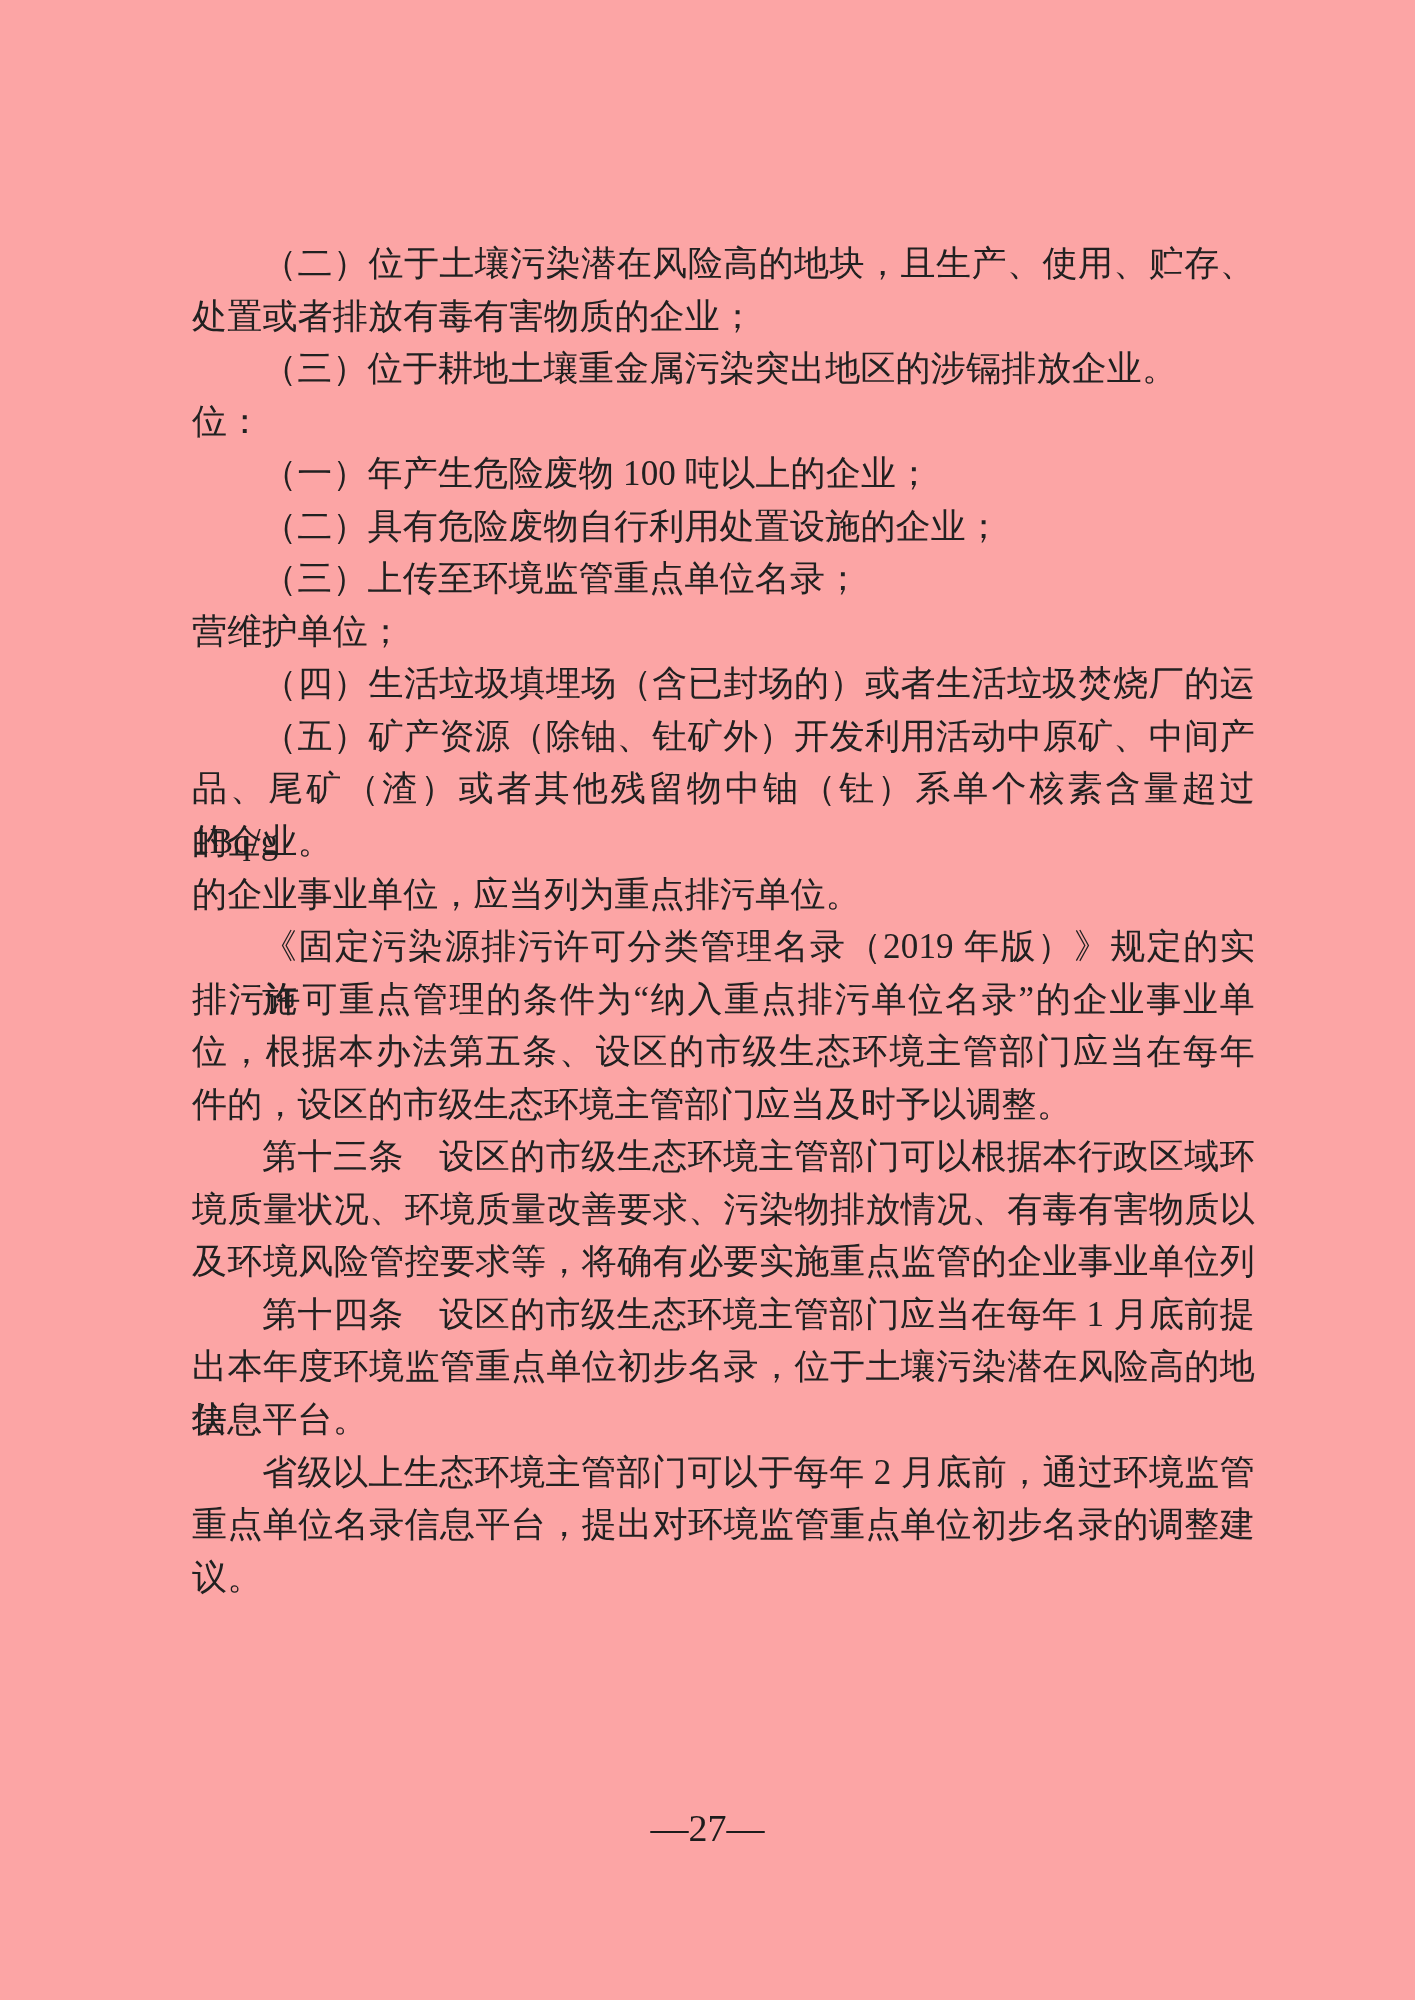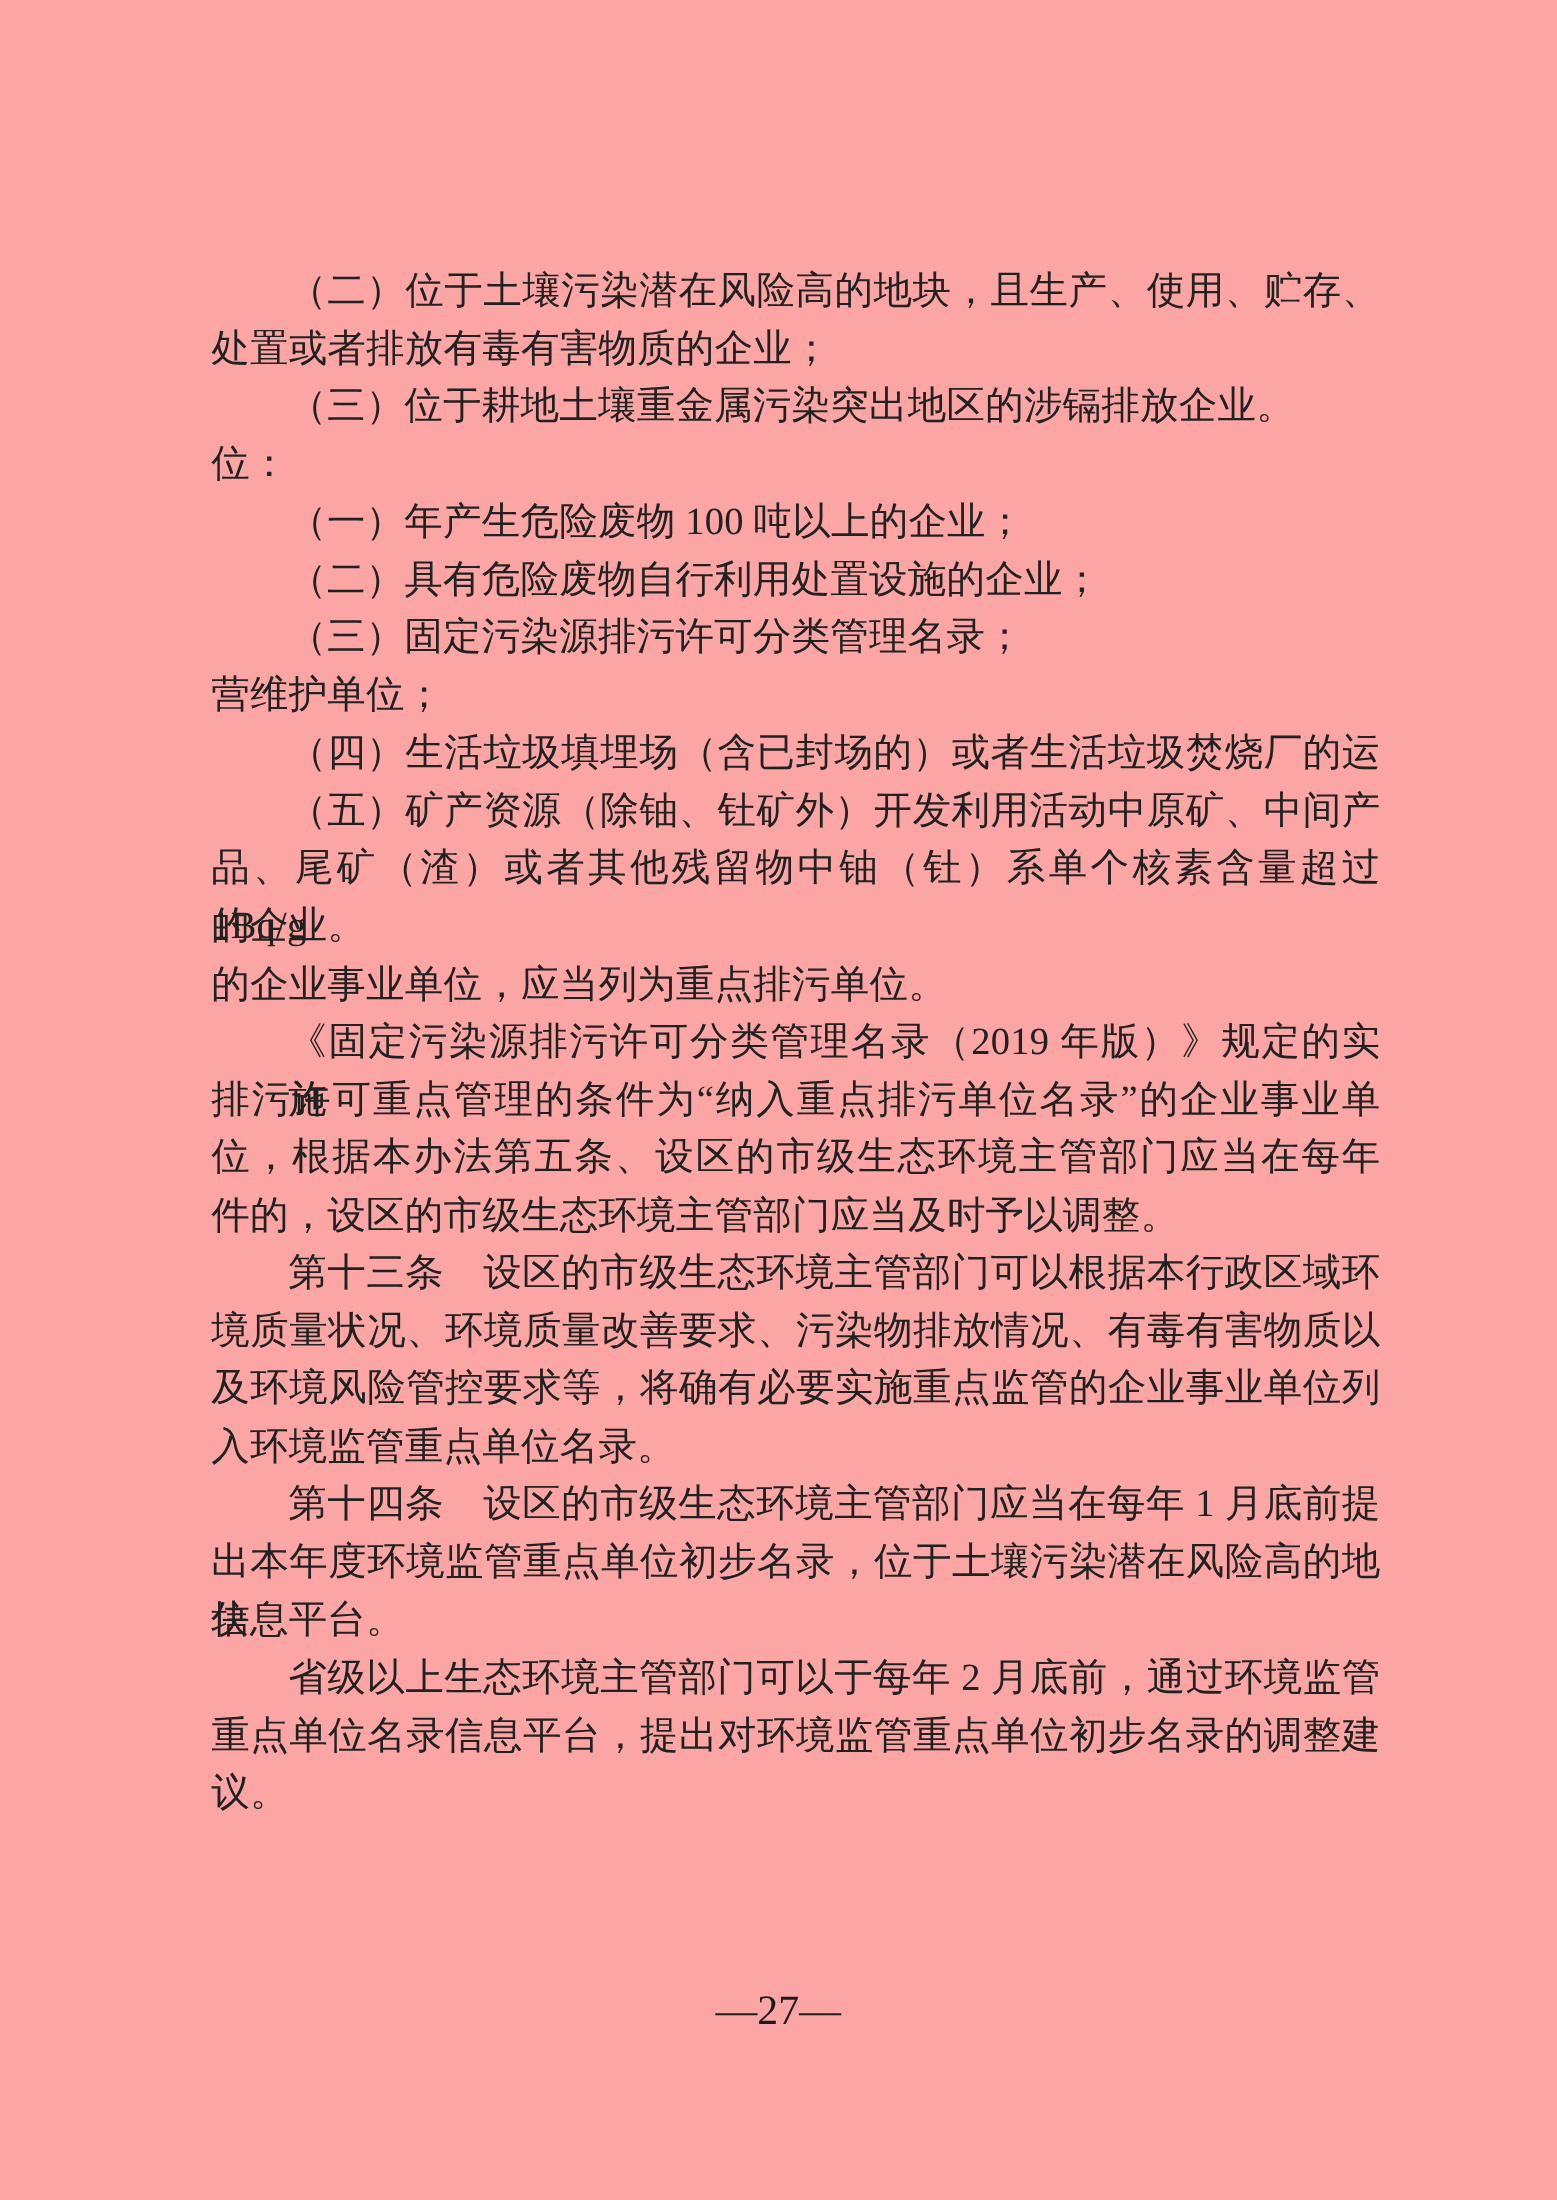--- a/index.html
+++ b/index.html
@@ -61,7 +61,7 @@
       <div class="line">位：</div>
       <div class="line indent">（一）年产生危险废物 100 吨以上的企业；</div>
       <div class="line indent">（二）具有危险废物自行利用处置设施的企业；</div>
-      <div class="line indent">（三）固定污染源排污许可分类管理名录；</div>
+      <div class="line indent">（三）上传至环境监管重点单位名录；</div>
       <div class="line">营维护单位；</div>
       <div class="line indent fill">（四）生活垃圾填埋场（含已封场的）或者生活垃圾焚烧厂的运</div>
       <div class="line indent fill">（五）矿产资源（除铀、钍矿外）开发利用活动中原矿、中间产</div>

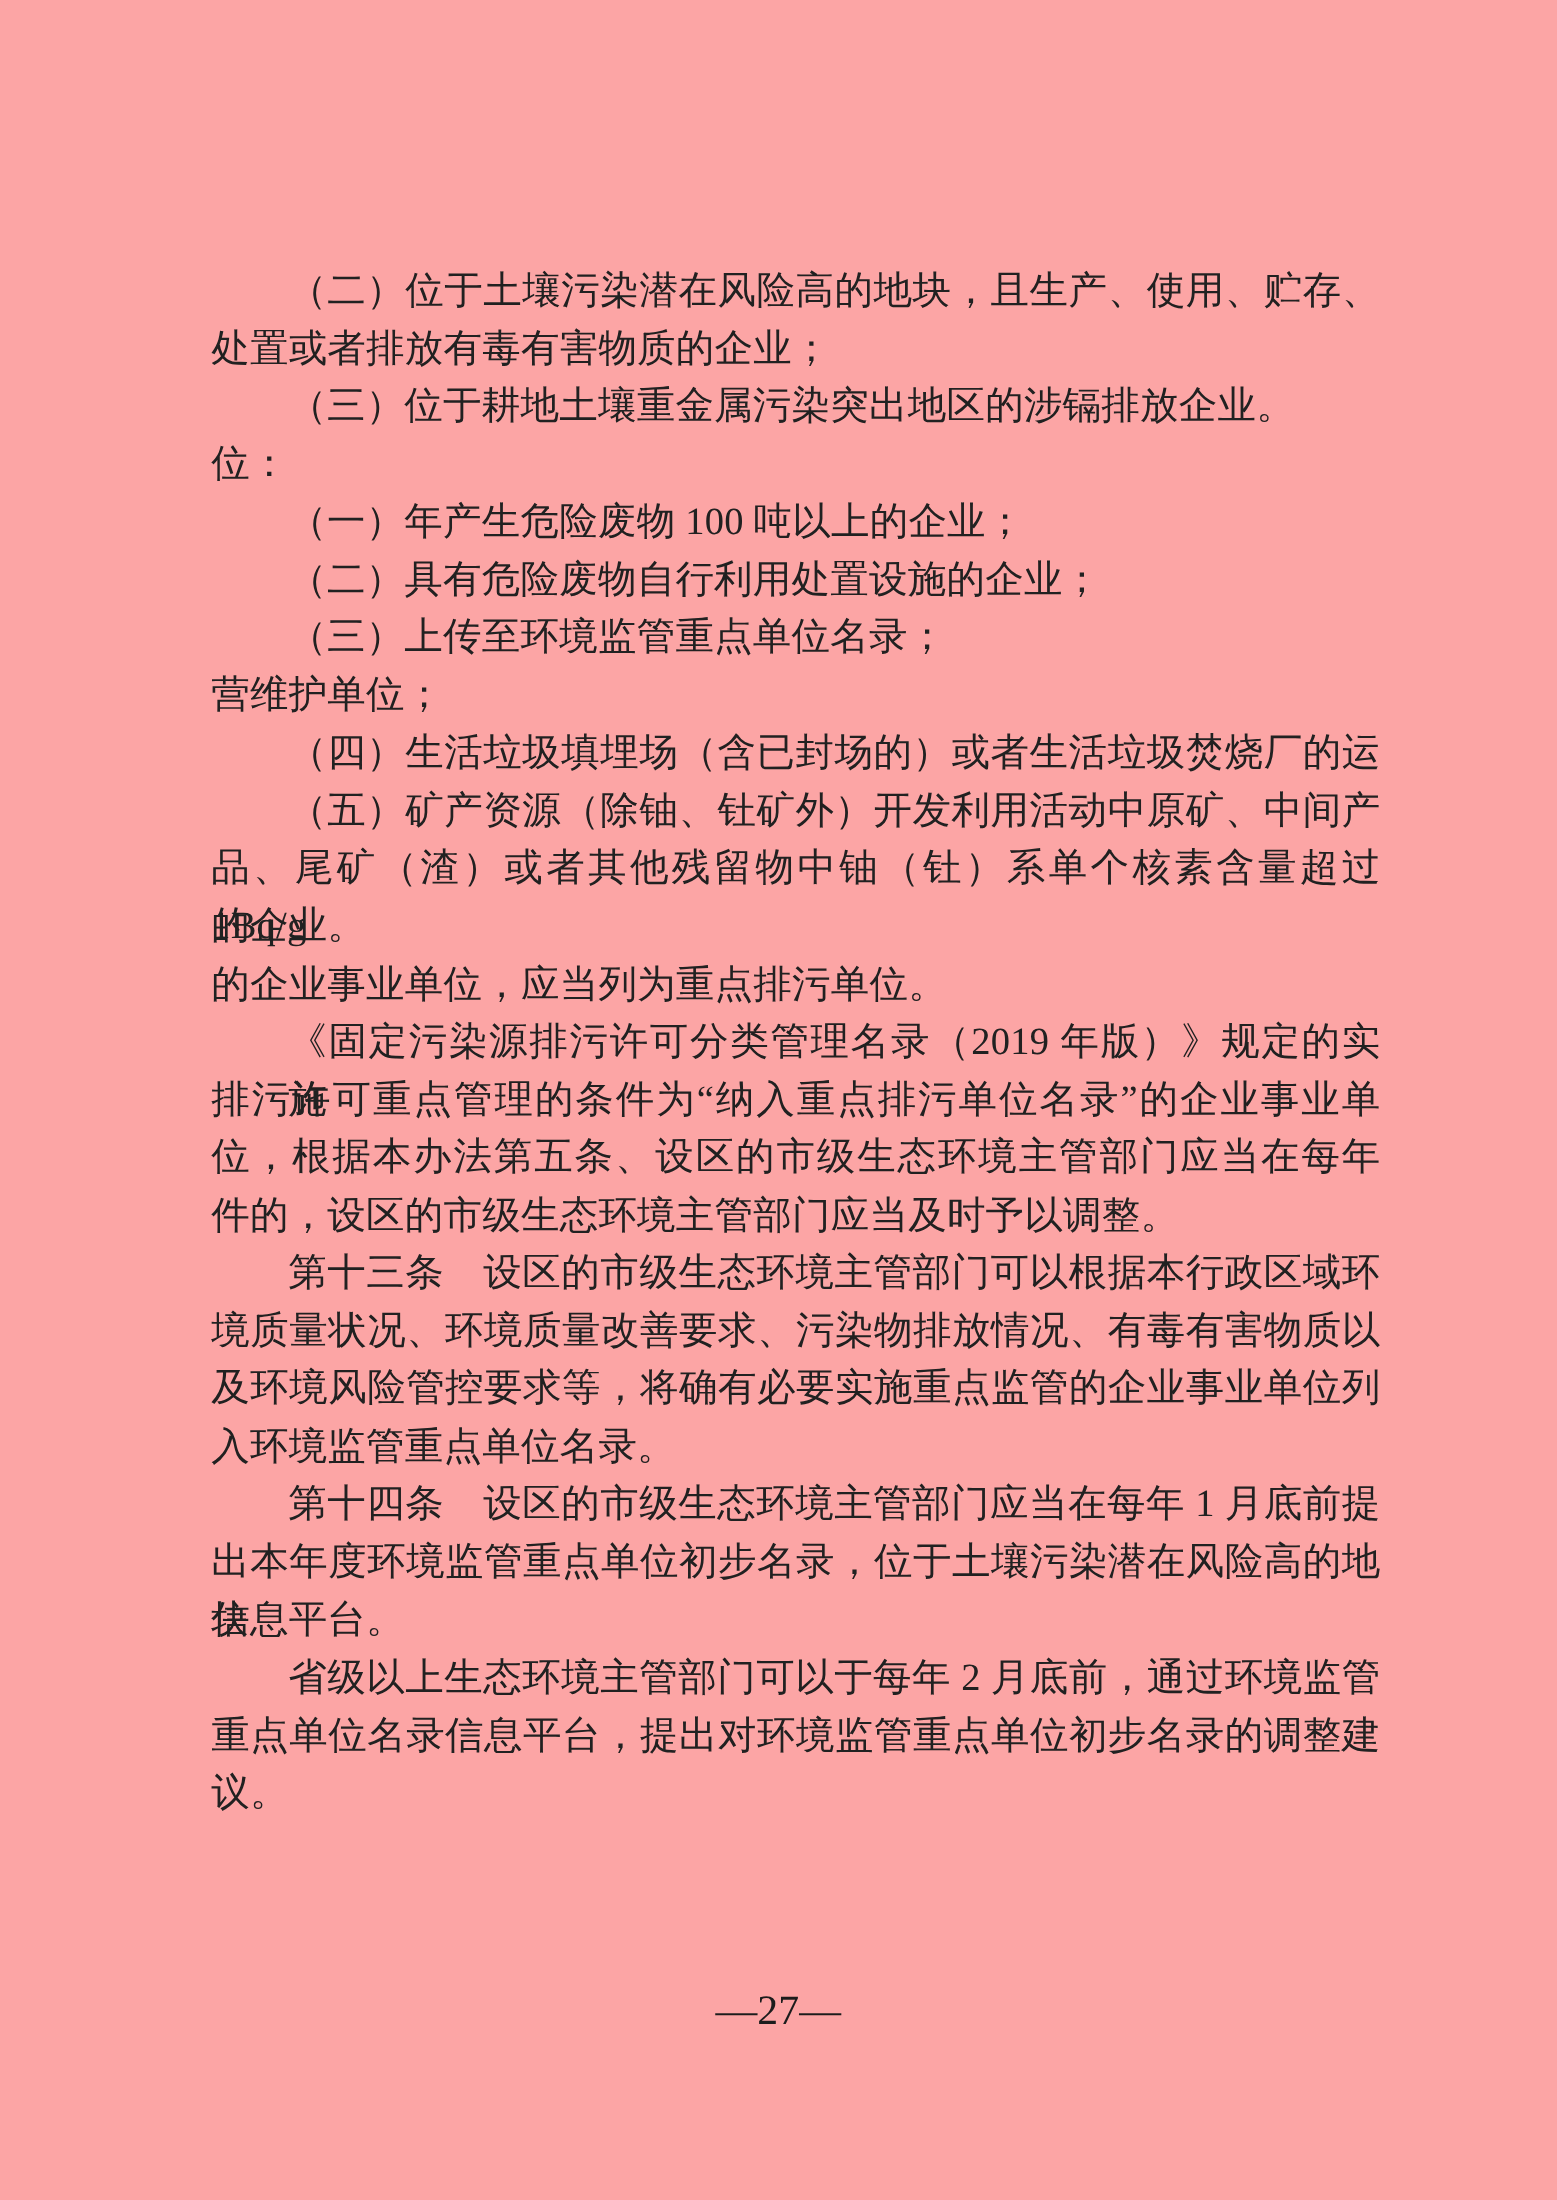--- a/index.html
+++ b/index.html
@@ -75,7 +75,6 @@
       <div class="line indent fill">第十三条　设区的市级生态环境主管部门可以根据本行政区域环</div>
       <div class="line fill">境质量状况、环境质量改善要求、污染物排放情况、有毒有害物质以</div>
       <div class="line fill">及环境风险管控要求等，将确有必要实施重点监管的企业事业单位列</div>
-      <div class="line">入环境监管重点单位名录。</div>
       <div class="line indent fill">第十四条　设区的市级生态环境主管部门应当在每年 1 月底前提</div>
       <div class="line fill">出本年度环境监管重点单位初步名录，位于土壤污染潜在风险高的地块</div>
       <div class="line">信息平台。</div>

